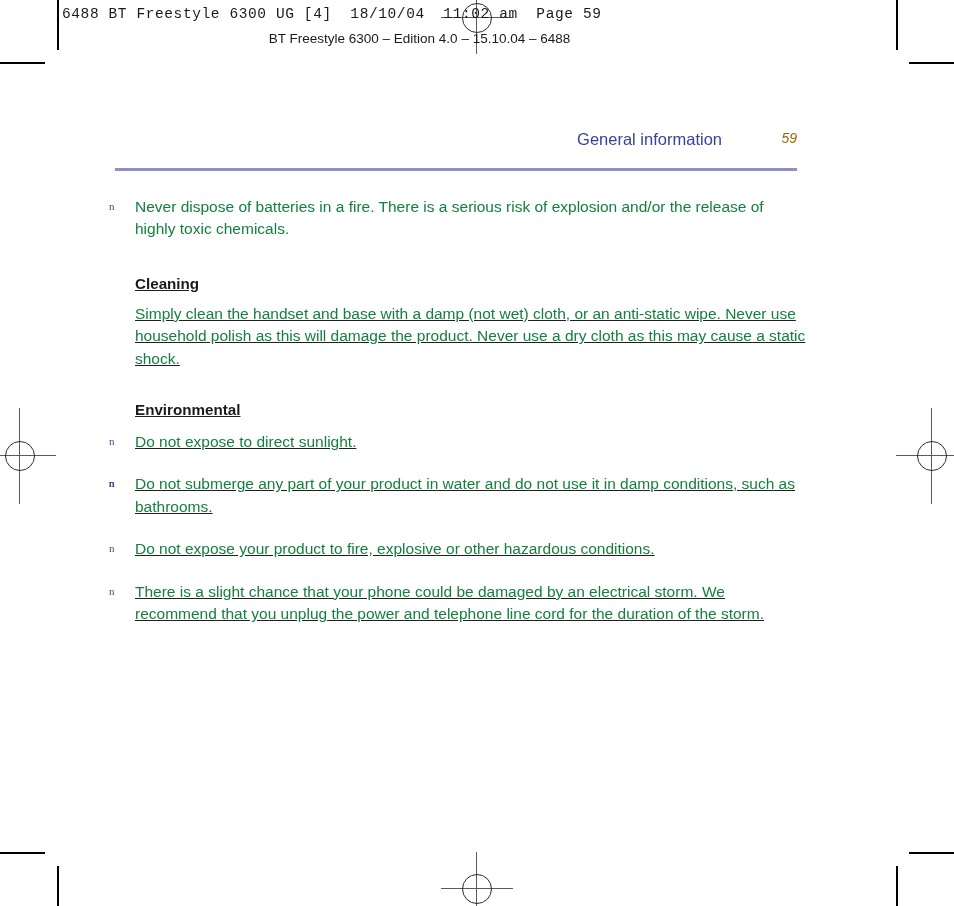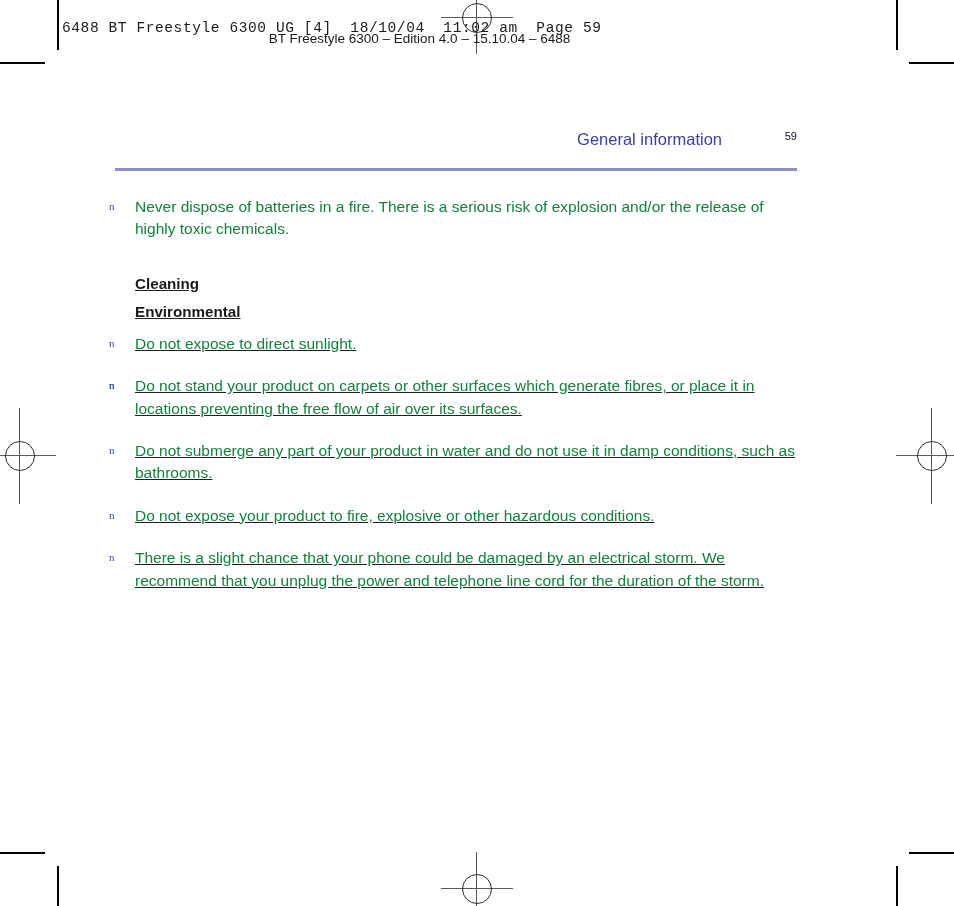--- a/index.html
+++ b/index.html
@@ -41,7 +41,7 @@
   .slug-line-1 {
     position: absolute;
     left: 62px;
-    top: 20px;
+    top: 6px;
     font-family: "Liberation Mono", "DejaVu Sans Mono", monospace;
     font-size: 14.5px;
     letter-spacing: 0.6px;

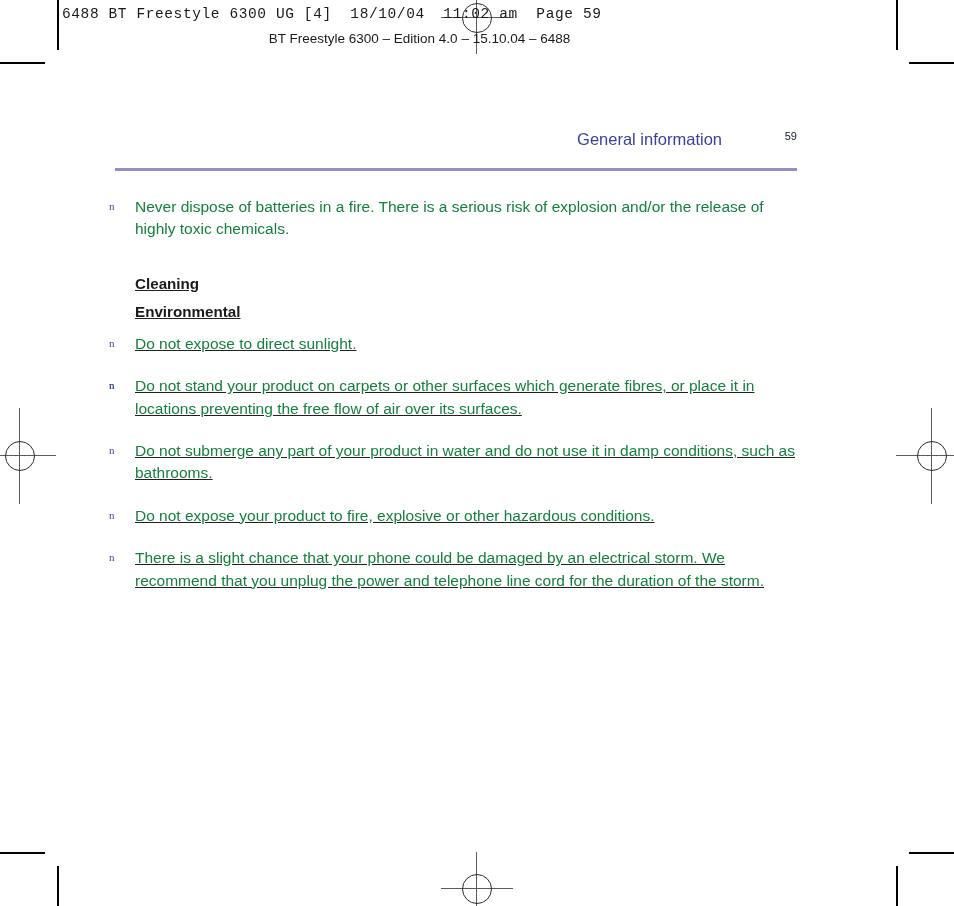--- a/index.html
+++ b/index.html
@@ -83,8 +83,9 @@
     position: absolute;
     right: 0;
     top: 0;
-    font-size: 11px;
-    color: #0f172a;
+    font-size: 14px;
+    color: #a16207;
+    font-style: italic;
   }
   .head-rule {
     position: absolute;

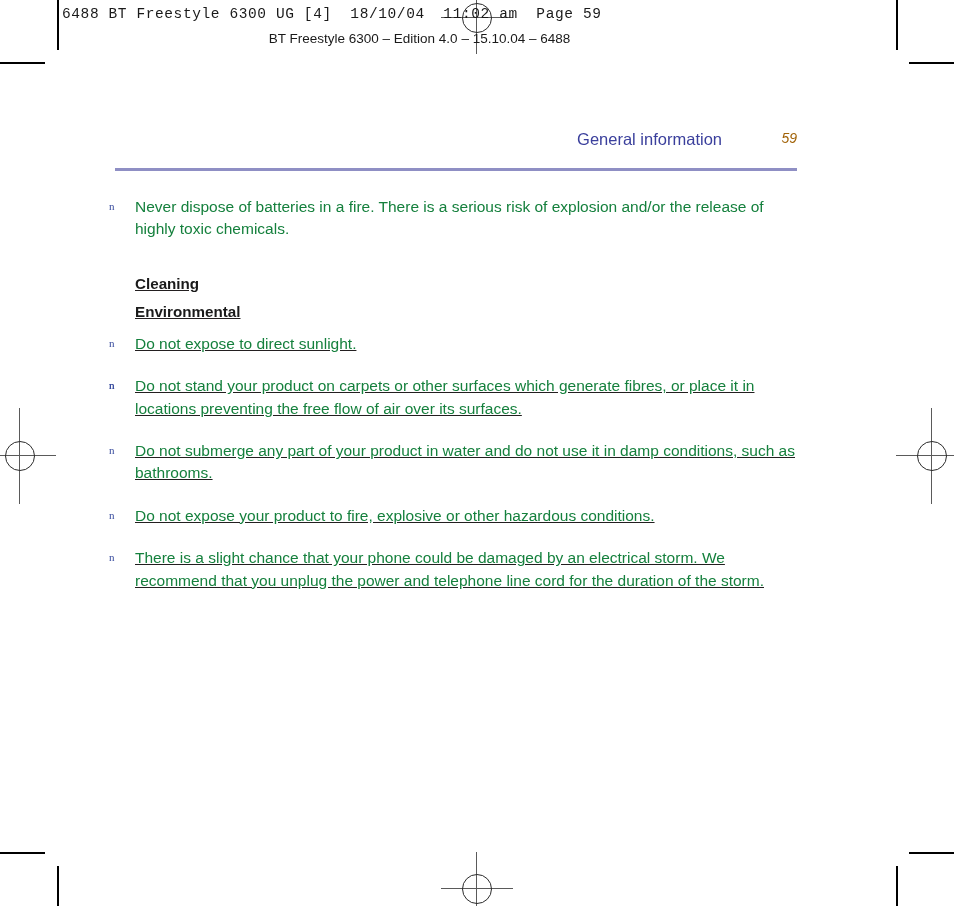--- a/index.html
+++ b/index.html
@@ -197,6 +197,7 @@
 
     <div class="block">
       <div class="subhead">Cleaning</div>
+      <div class="para" style="margin-bottom:31px;">Simply clean the handset and base with a damp (not wet) cloth, or an anti-static wipe. Never use household polish as this will damage the product. Never use a dry cloth as this may cause a static shock.</div>
     </div>
 
     <div class="block">

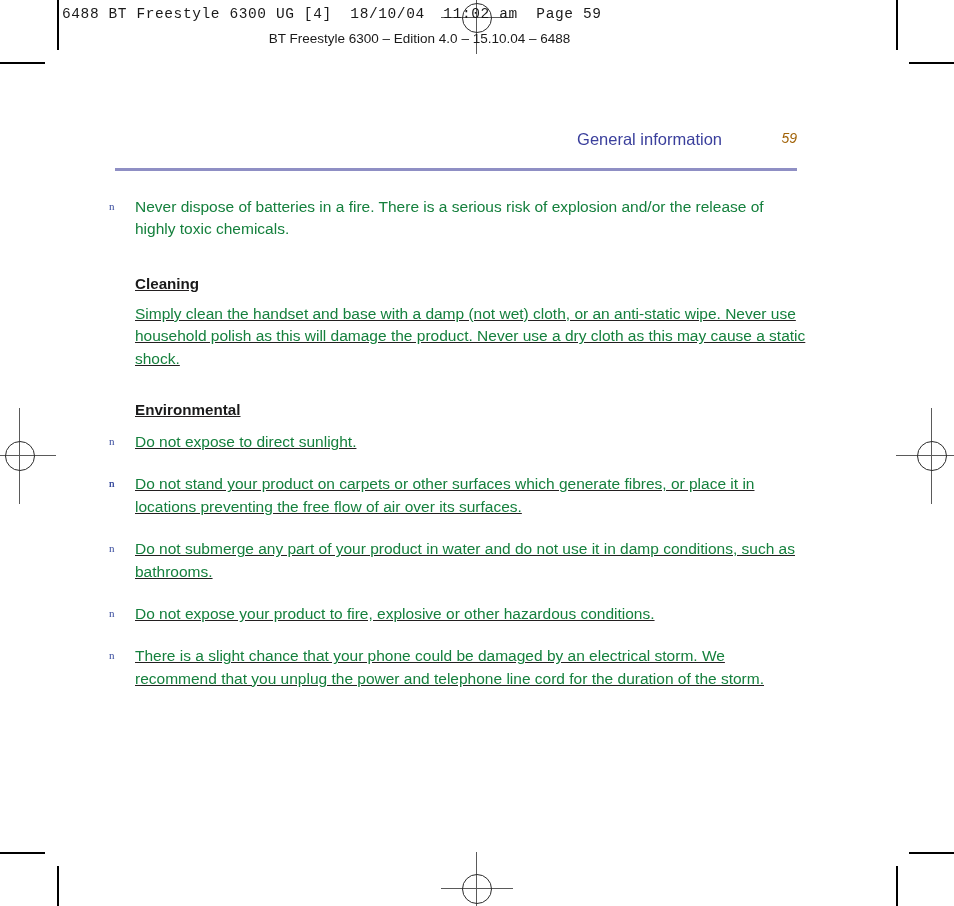--- a/index.html
+++ b/index.html
@@ -214,7 +214,6 @@
 
       <div class="bullet-item">
         <span class="bullet-glyph">n</span>
-        <span class="bullet-text">Do not stand your product on carpets or other surfaces which generate fibres, or place it in locations preventing the free flow of air over its surfaces.</span>
       </div>
 
       <div class="bullet-item">

